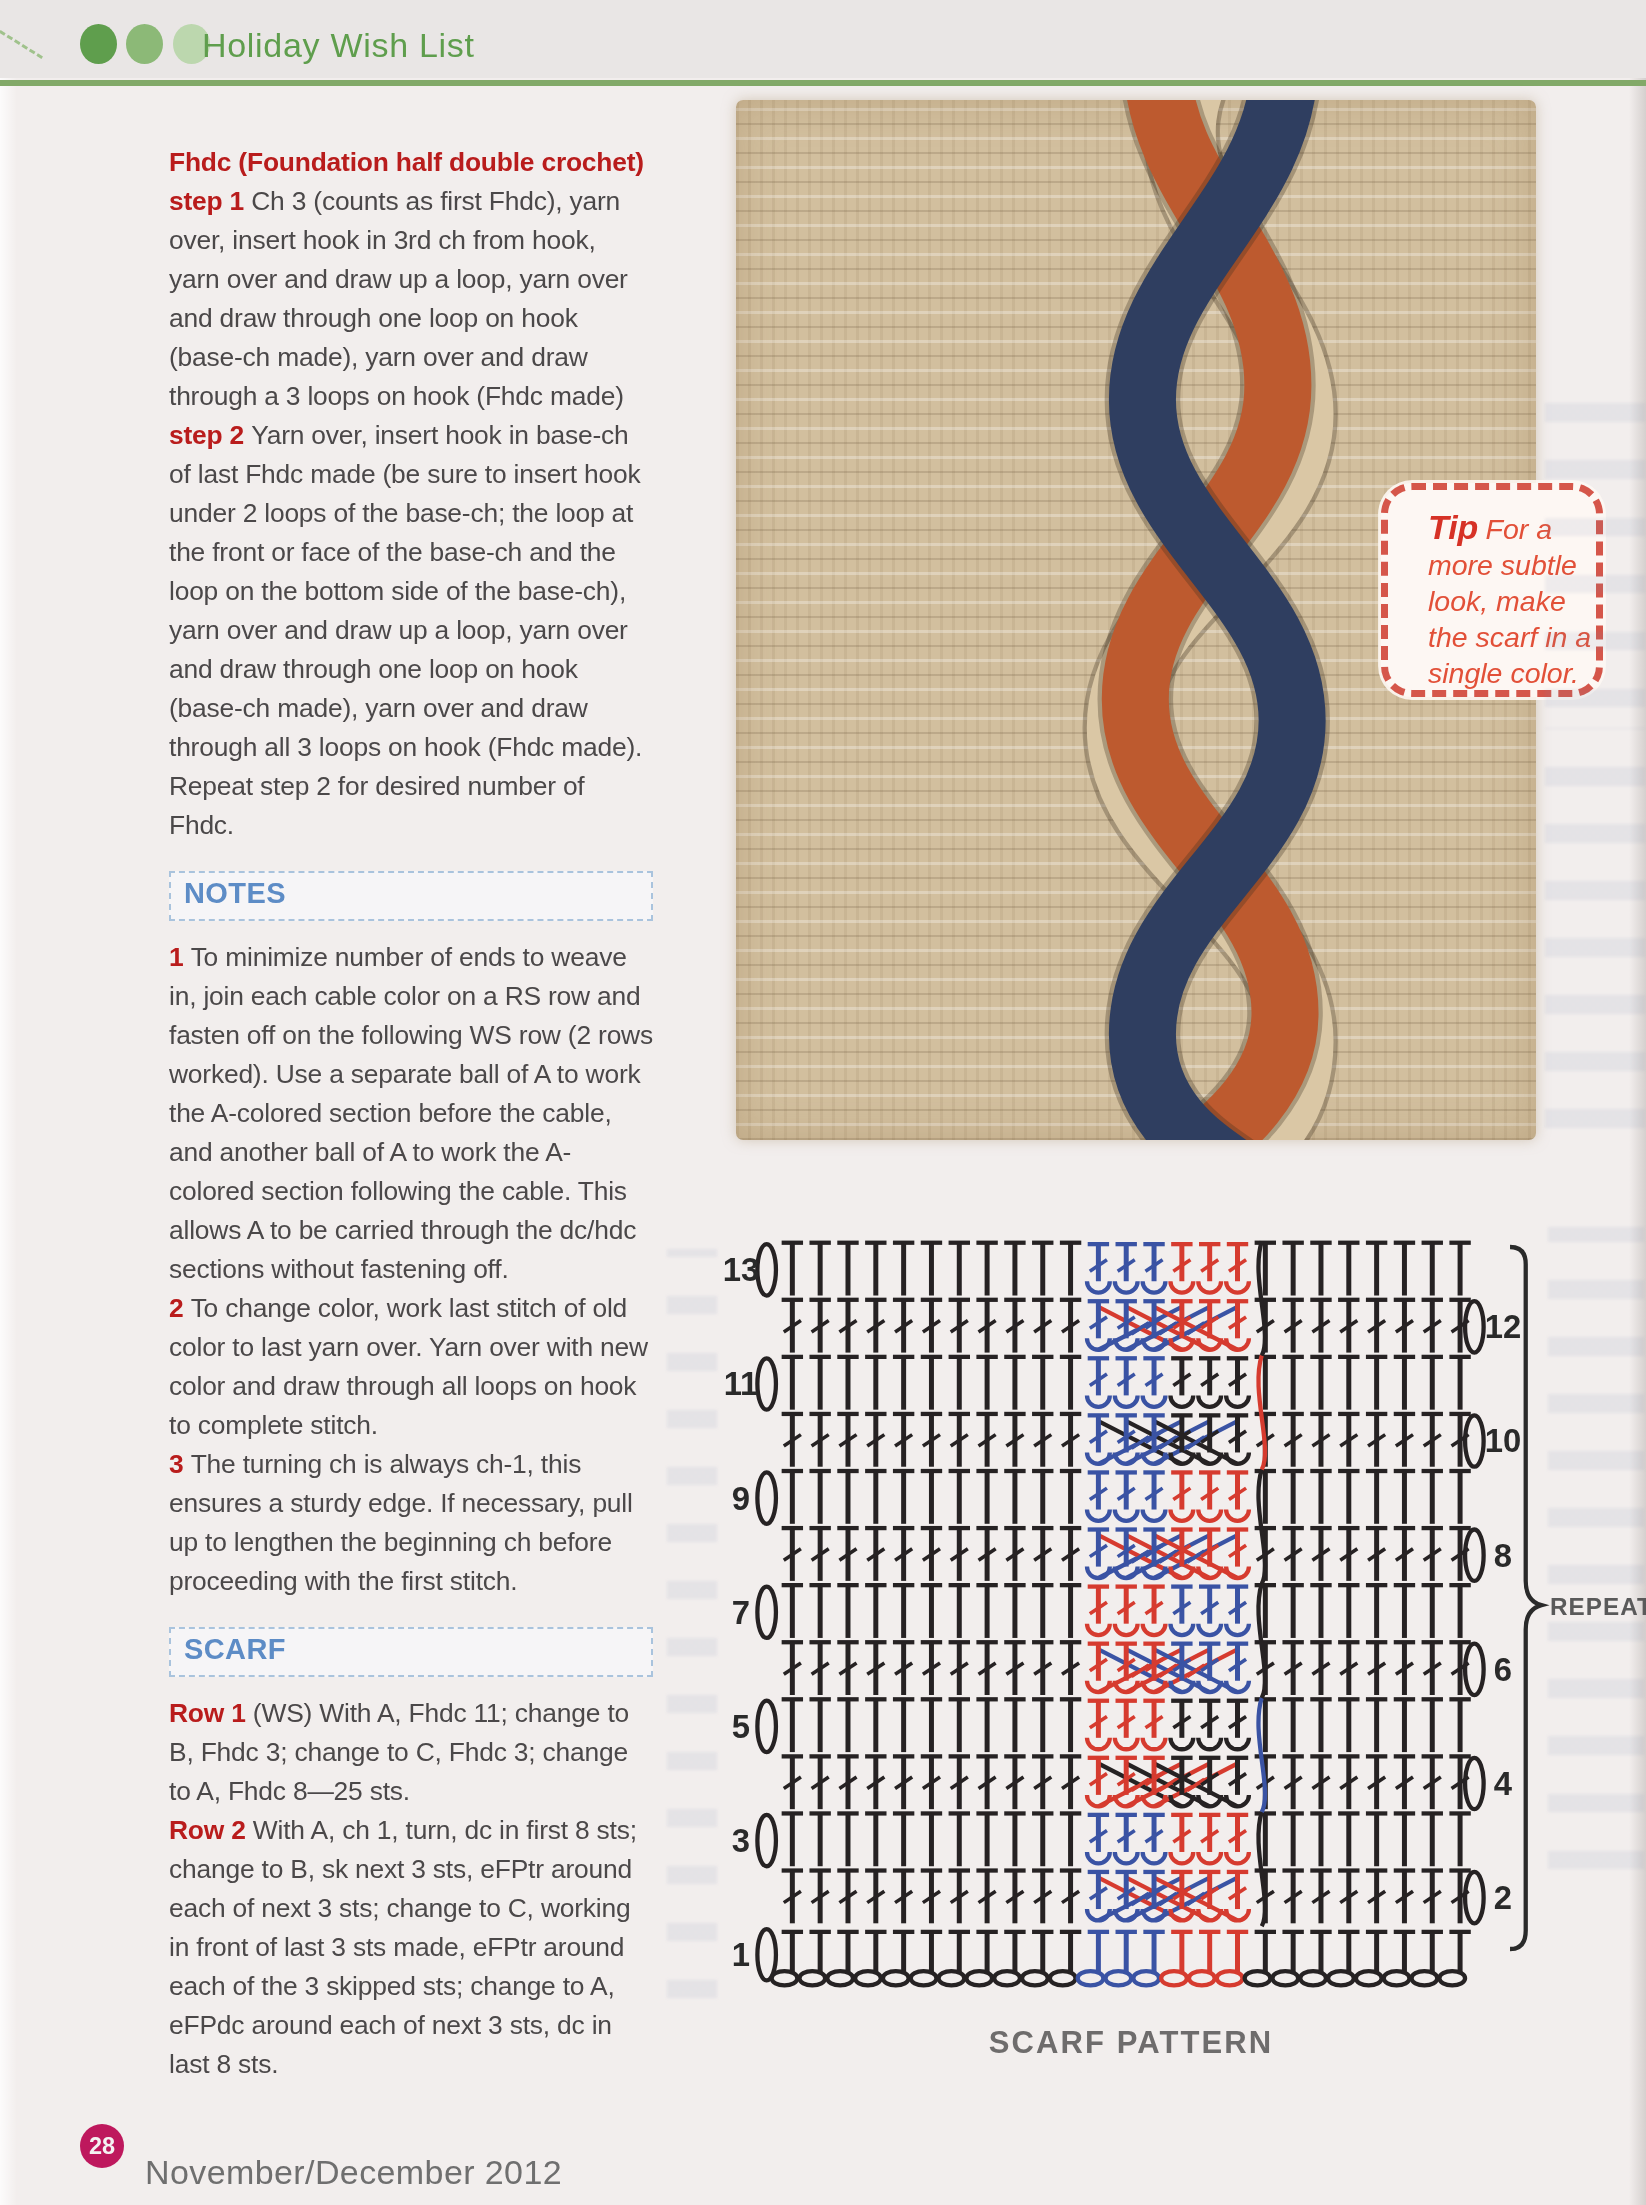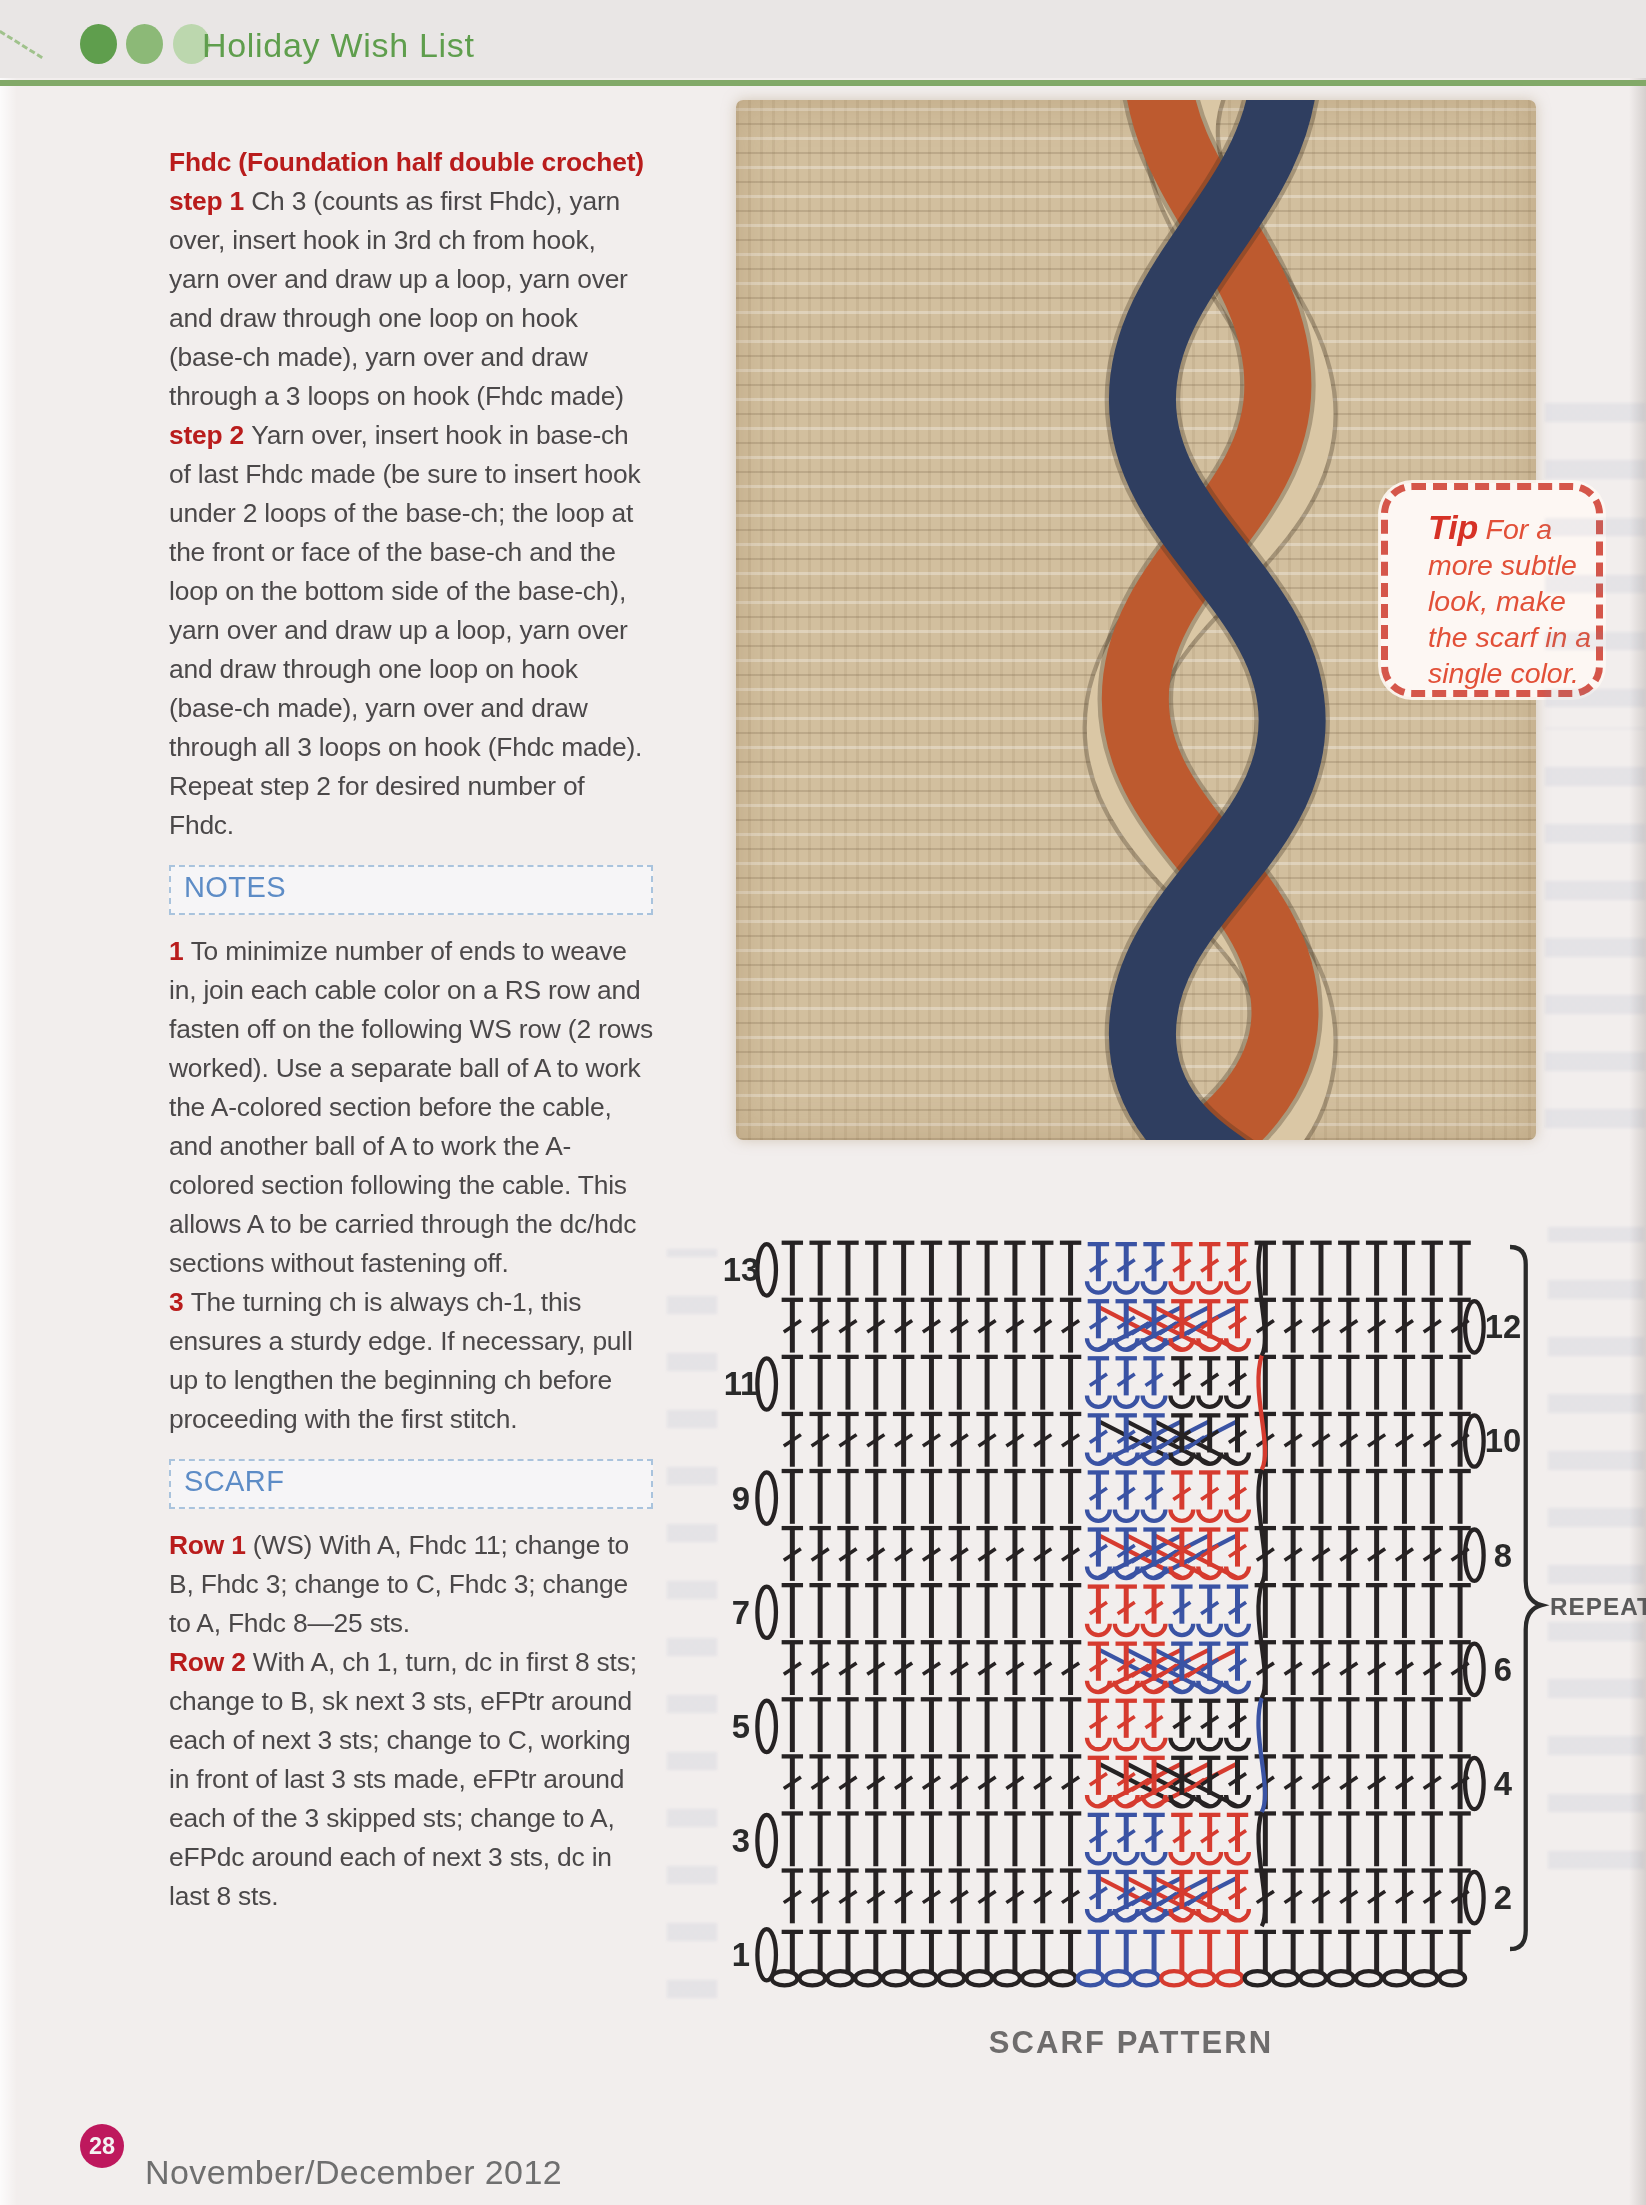--- a/index.html
+++ b/index.html
@@ -19,8 +19,8 @@
   .instructions{position:absolute;left:169px;top:143px;width:484px;}
   .instructions p{margin:0;font-size:26.4px;line-height:39px;color:#4b4849;letter-spacing:-0.2px;}
   .instructions b{color:#b91c1c;font-weight:700;}
-  .hd-box{border:2.9px dashed #a9c3dd;padding:4.3px 13px 8.6px;margin:20px 0 17px;color:#5d8cc6;
-          font-weight:400;font-size:29px;background:rgba(249,252,255,.55);letter-spacing:0.4px;}
+  .hd-box{border:2.9px dashed #a9c3dd;padding:4.3px 13px 8.6px;margin:26px 0 17px;color:#5d8cc6;
+          font-weight:700;font-size:29px;background:rgba(249,252,255,.55);letter-spacing:0.4px;}
   
   .photo{position:absolute;left:736px;top:100px;width:800px;height:1040px;border-radius:7.1px;
     background-color:#d2bf9e;

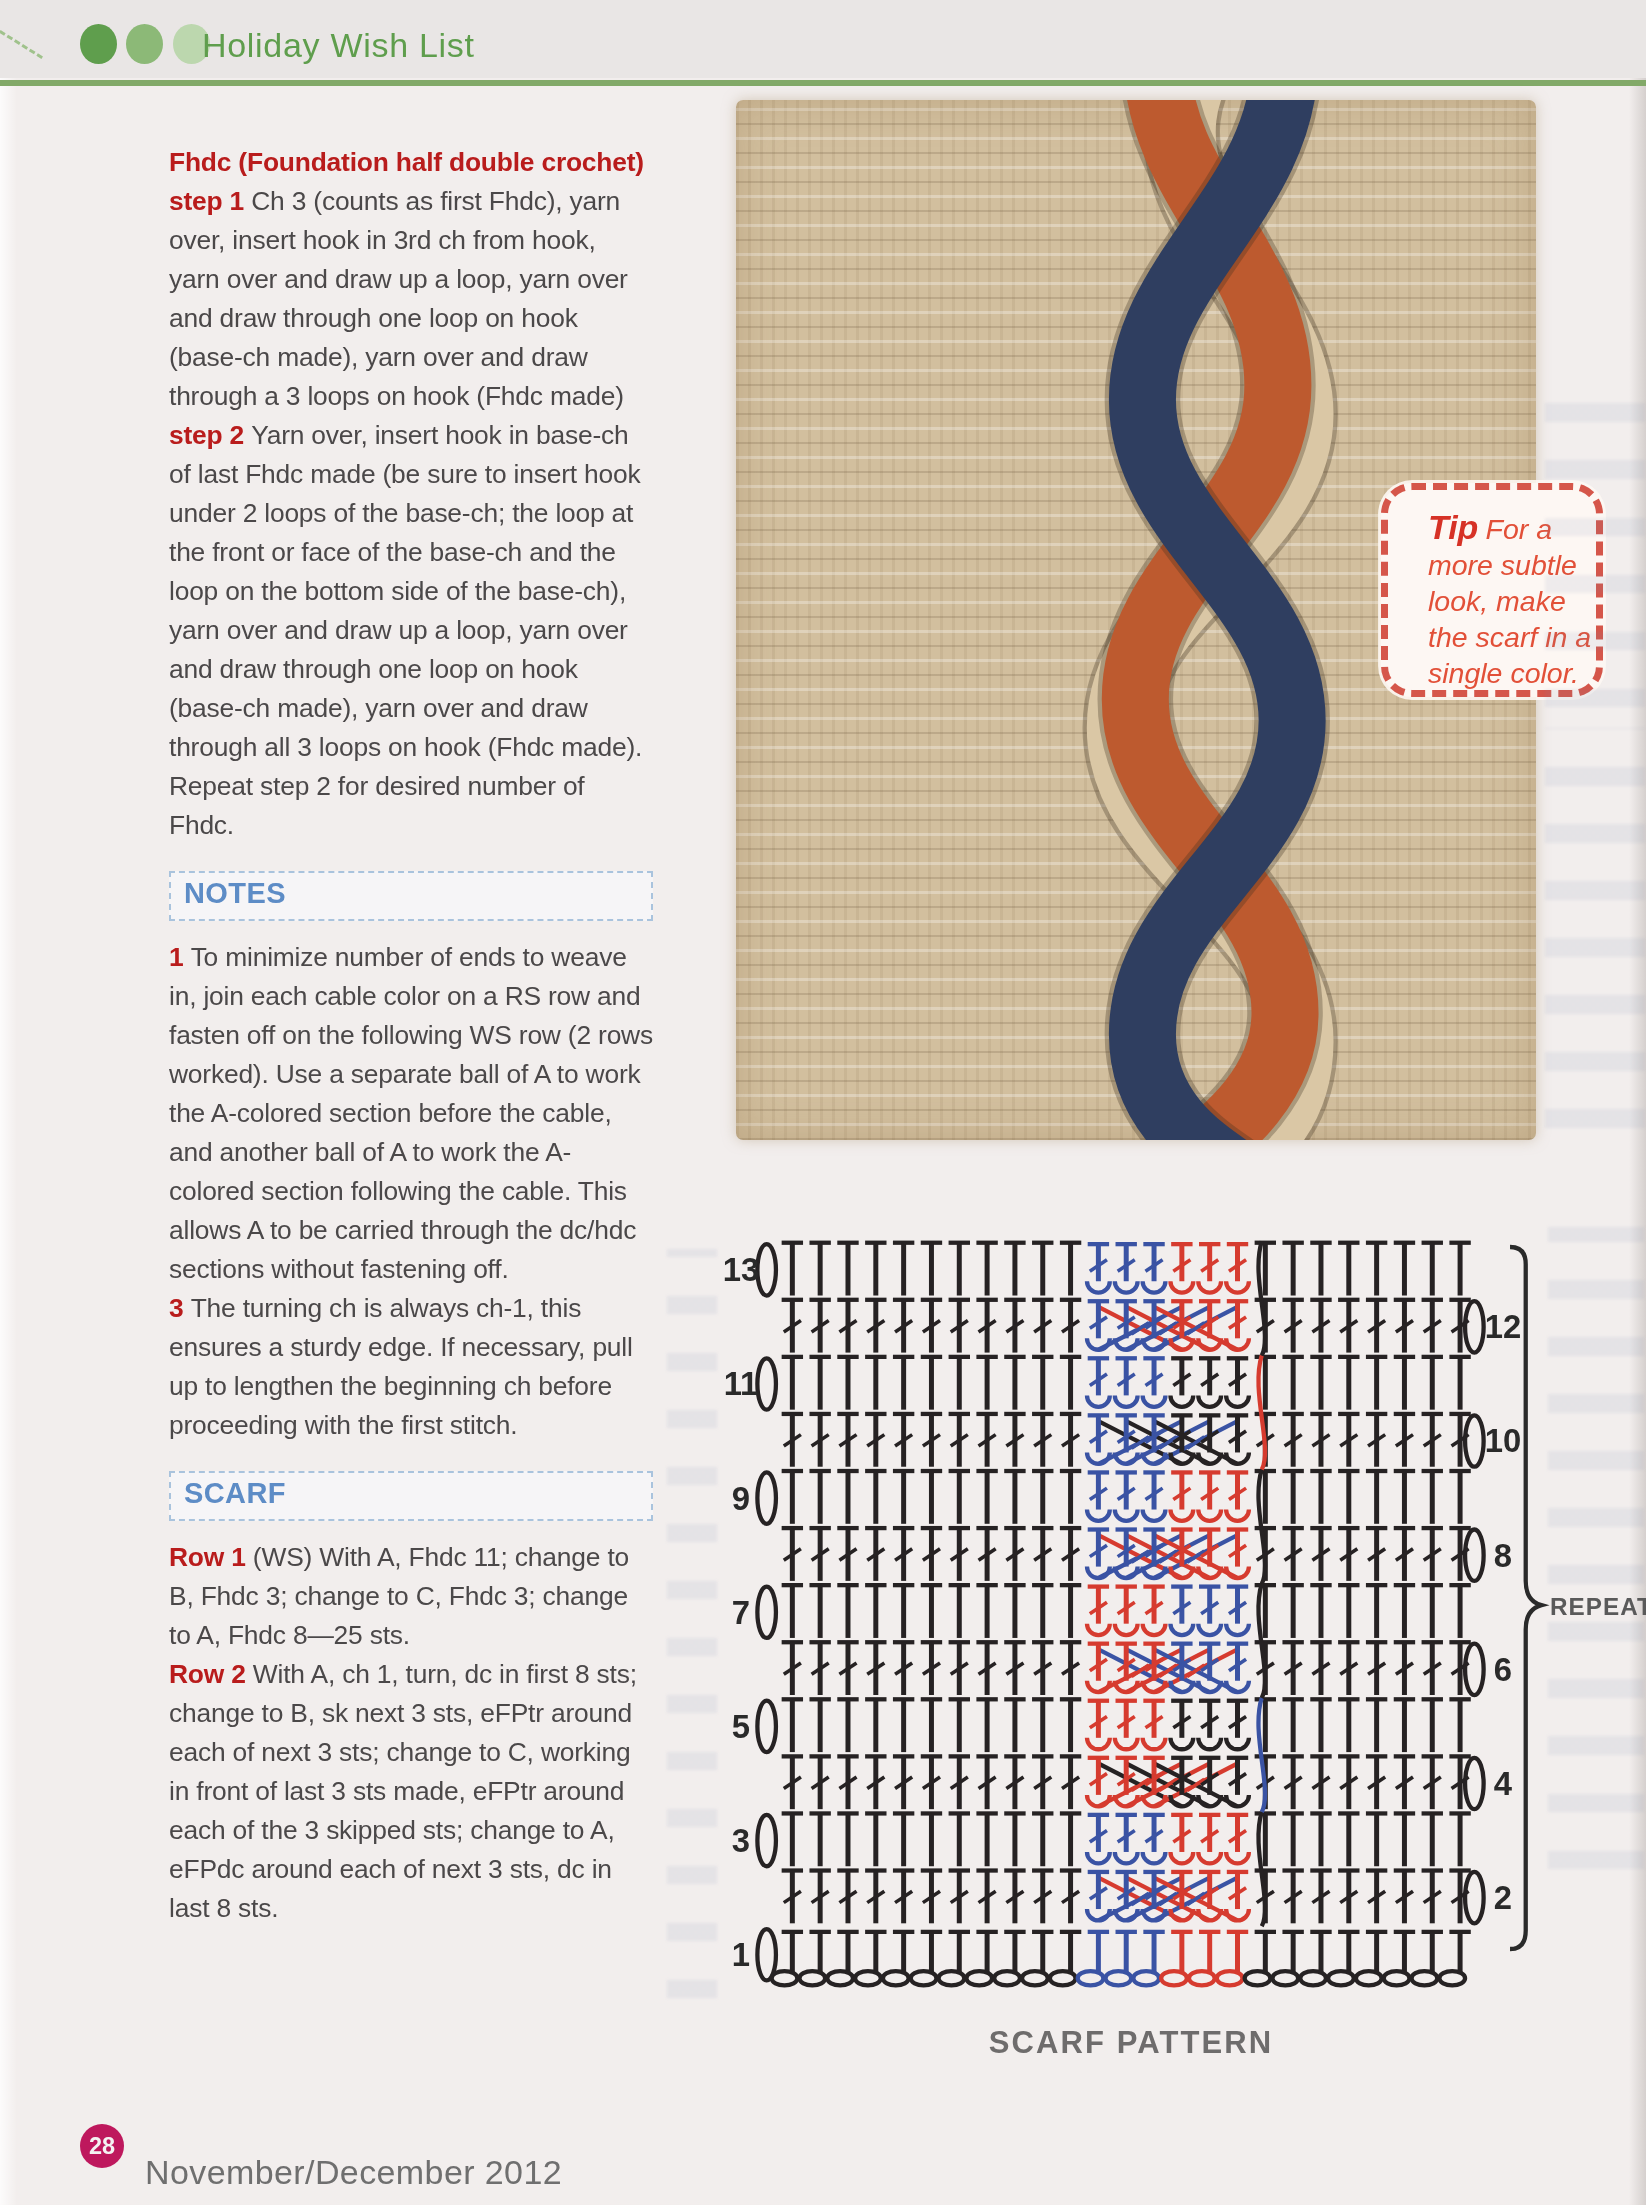--- a/index.html
+++ b/index.html
@@ -76,6 +76,7 @@
     <p><span>Repeat step 2 for desired number of Fhdc.</span></p>
     <div class="hd-box">NOTES</div>
     <p><b>1 </b><span>To minimize number of ends to weave in, join each cable color on a RS row and fasten off on the following WS row (2 rows worked). Use a separate ball of A to work the A-colored section before the cable, and another ball of A to work the A-colored section following the cable. This allows A to be carried through the dc/hdc sections without fastening off.</span></p>
+    <p><b>2 </b><span>To change color, work last stitch of old color to last yarn over. Yarn over with new color and draw through all loops on hook to complete stitch.</span></p>
     <p><b>3 </b><span>The turning ch is always ch-1, this ensures a sturdy edge. If necessary, pull up to lengthen the beginning ch before proceeding with the first stitch.</span></p>
     <div class="hd-box">SCARF</div>
     <p><b>Row 1 </b><span>(WS) With A, Fhdc 11; change to B, Fhdc 3; change to C, Fhdc 3; change to A, Fhdc 8—25 sts.</span></p>

